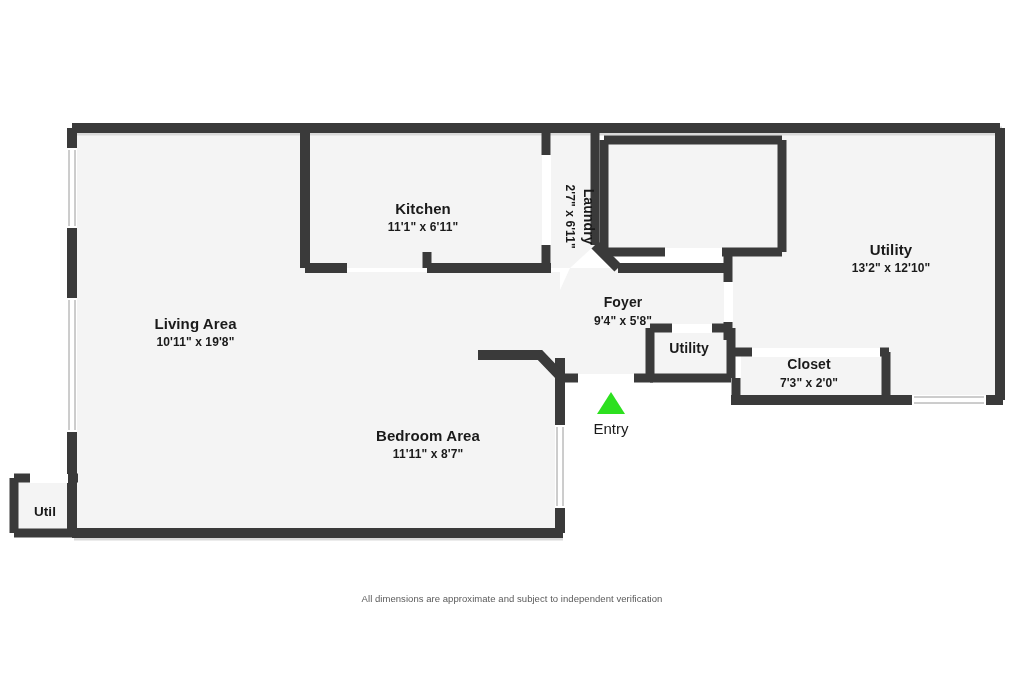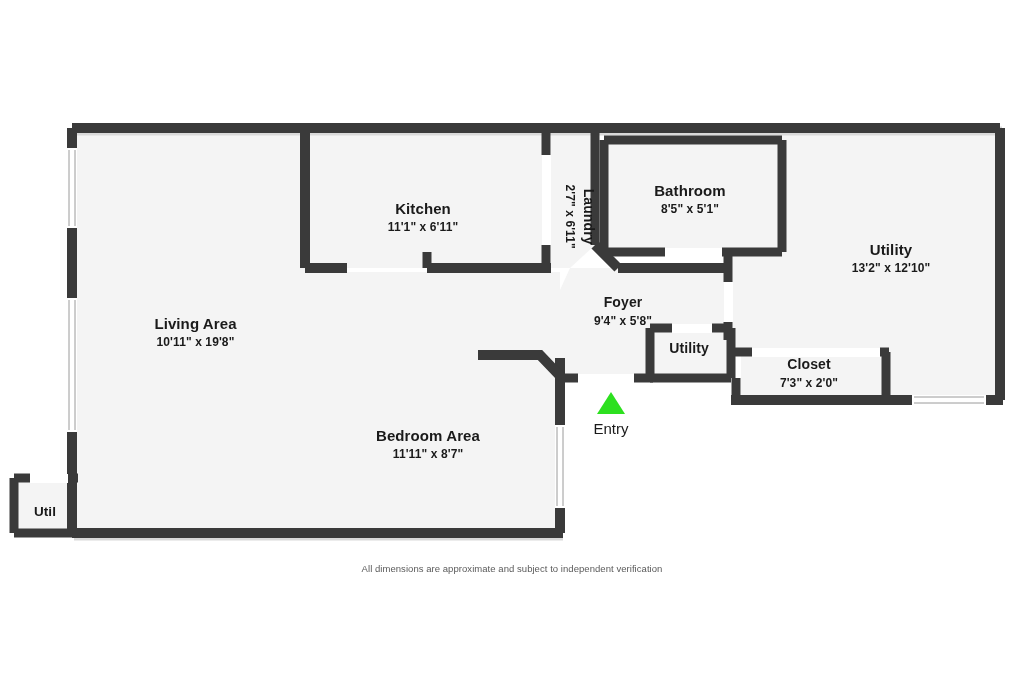--- a/index.html
+++ b/index.html
@@ -234,10 +234,6 @@
     <span class="rdim">2'7" x 6'11"</span>
   </div>
 
-  <div class="room-label" style="left:609px; top:181px; width:162px;">
-    <span class="rname">Bathroom</span>
-    <span class="rdim">8'5" x 5'1"</span>
-  </div>
 
   <div class="room-label" style="left:808px; top:240px; width:166px;">
     <span class="rname">Utility</span>

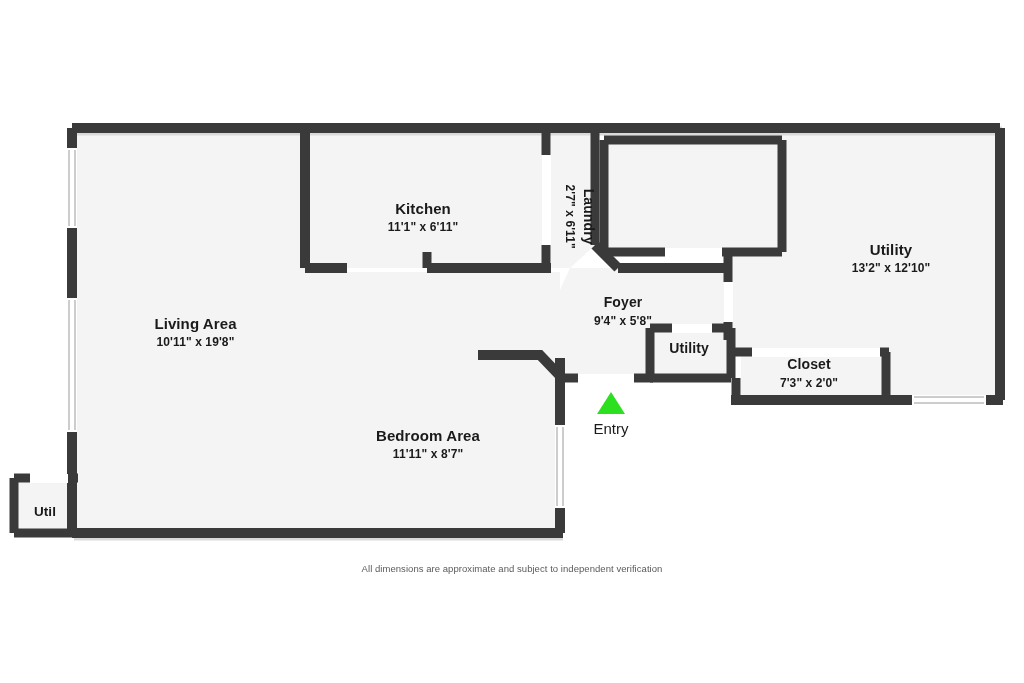--- a/index.html
+++ b/index.html
@@ -270,7 +270,7 @@
     <div class="entry-text">Entry</div>
   </div>
 
-  <div class="disclaimer" style="left:0px; top:563px;">All dimensions are approximate and subject to independent verification</div>
+  <div class="disclaimer" style="left:0px; top:593px;">All dimensions are approximate and subject to independent verification</div>
 
 </div>
 

